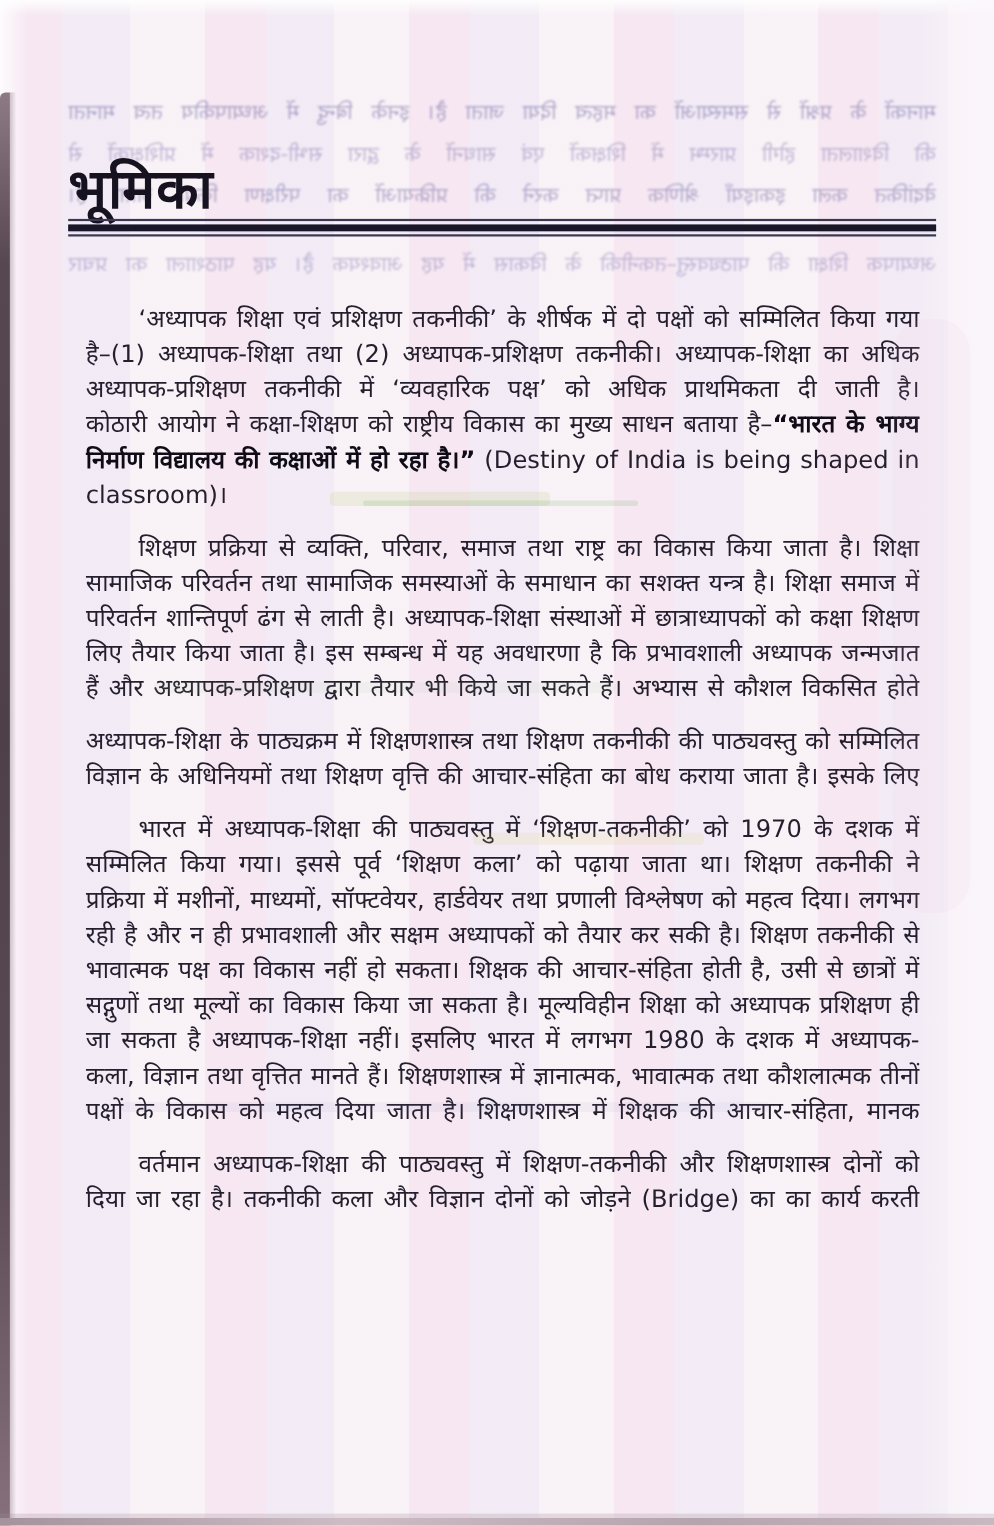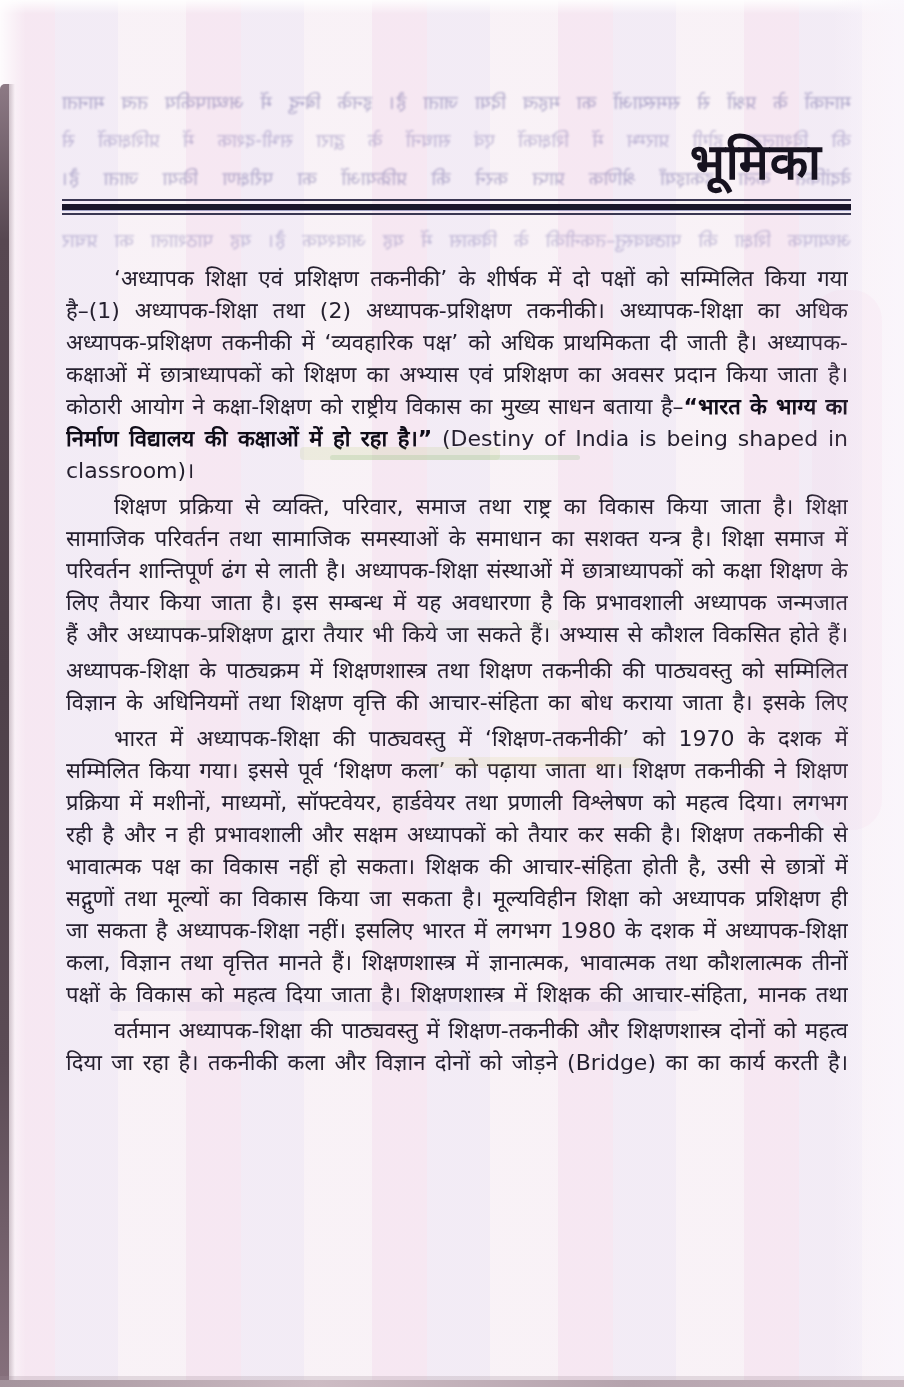--- a/index.html
+++ b/index.html
@@ -41,8 +41,8 @@
   }
   
   .heading{
-    position:absolute;left:62px;top:126px;width:760px;
-    text-align:right;
+    position:absolute;left:62px;top:136px;width:760px;
+    text-align:left;
     font-size:50px;font-weight:bold;letter-spacing:1px;
     color:#16121f;
   }

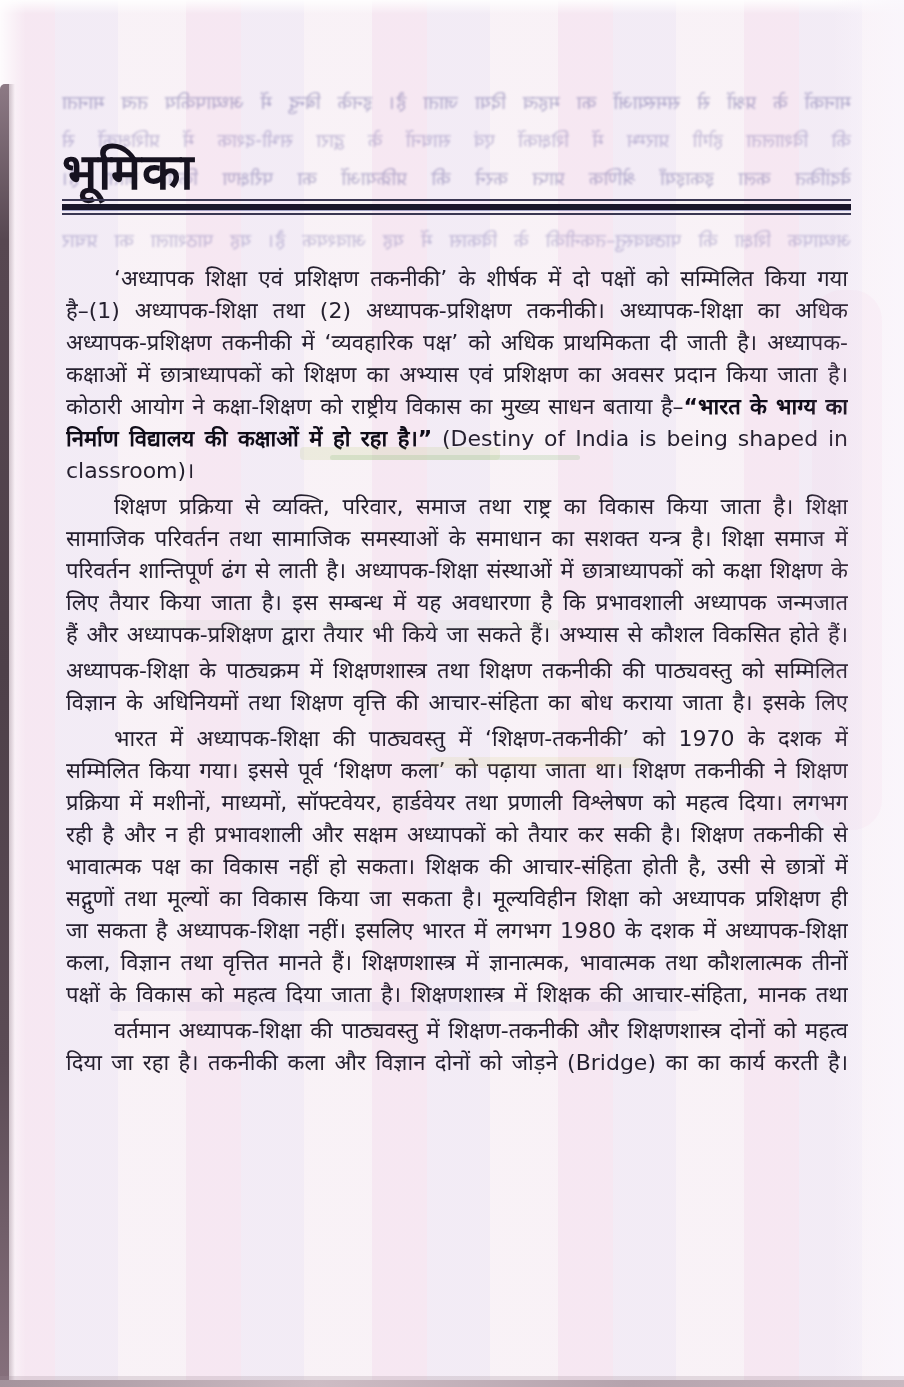--- a/index.html
+++ b/index.html
@@ -56,7 +56,7 @@
     position:absolute;left:62px;top:259px;width:790px;
     font-size:22px;
   }
-  .para{margin:4px;}
+  .para{margin:16px;}
   .line{
     height:32px;line-height:32px;
     white-space:normal;overflow:hidden;

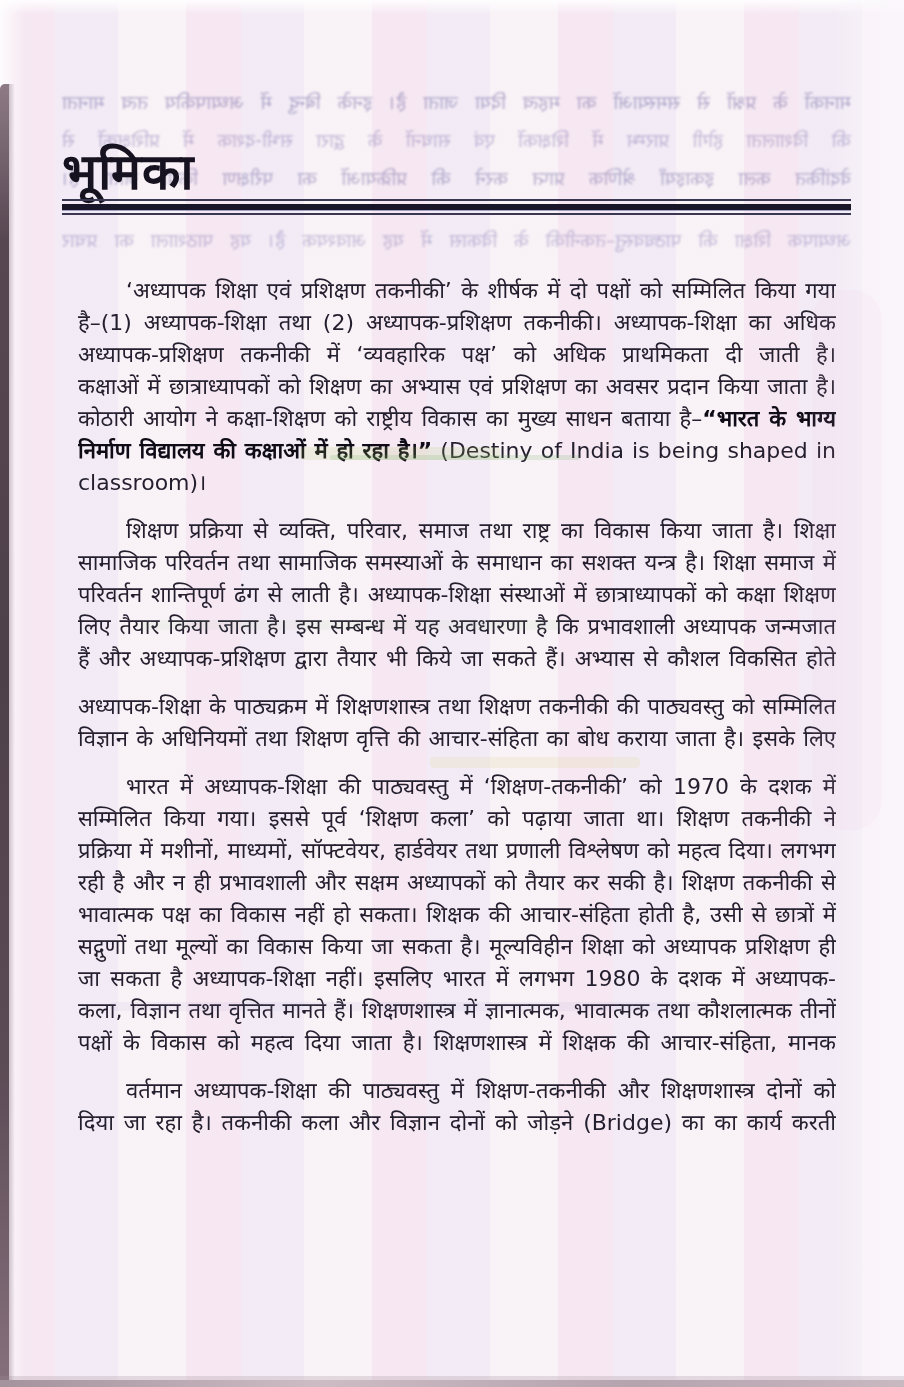--- a/index.html
+++ b/index.html
@@ -114,7 +114,6 @@
         <div class="line j ind"><span>‘अध्यापक शिक्षा एवं प्रशिक्षण तकनीकी’ के शीर्षक में दो पक्षों को सम्मिलित किया गया</span></div>
         <div class="line j"><span>है–(1) अध्यापक-शिक्षा तथा (2) अध्यापक-प्रशिक्षण तकनीकी। अध्यापक-शिक्षा का अधिक व्यापक</span></div>
         <div class="line j"><span>अध्यापक-प्रशिक्षण तकनीकी में ‘व्यवहारिक पक्ष’ को अधिक प्राथमिकता दी जाती है। अध्यापक-शिक्षा</span></div>
-        <div class="line j"><span>कक्षाओं में छात्राध्यापकों को शिक्षण का अभ्यास एवं प्रशिक्षण का अवसर प्रदान किया जाता है।</span></div>
         <div class="line j"><span>कोठारी आयोग ने कक्षा-शिक्षण को राष्ट्रीय विकास का मुख्य साधन बताया है–</span><b>“भारत के भाग्य का</b></div>
         <div class="line j"><b>निर्माण विद्यालय की कक्षाओं में हो रहा है।”</b><span> (Destiny of India is being shaped in her</span></div>
         <div class="line"><span>classroom)।</span></div>

